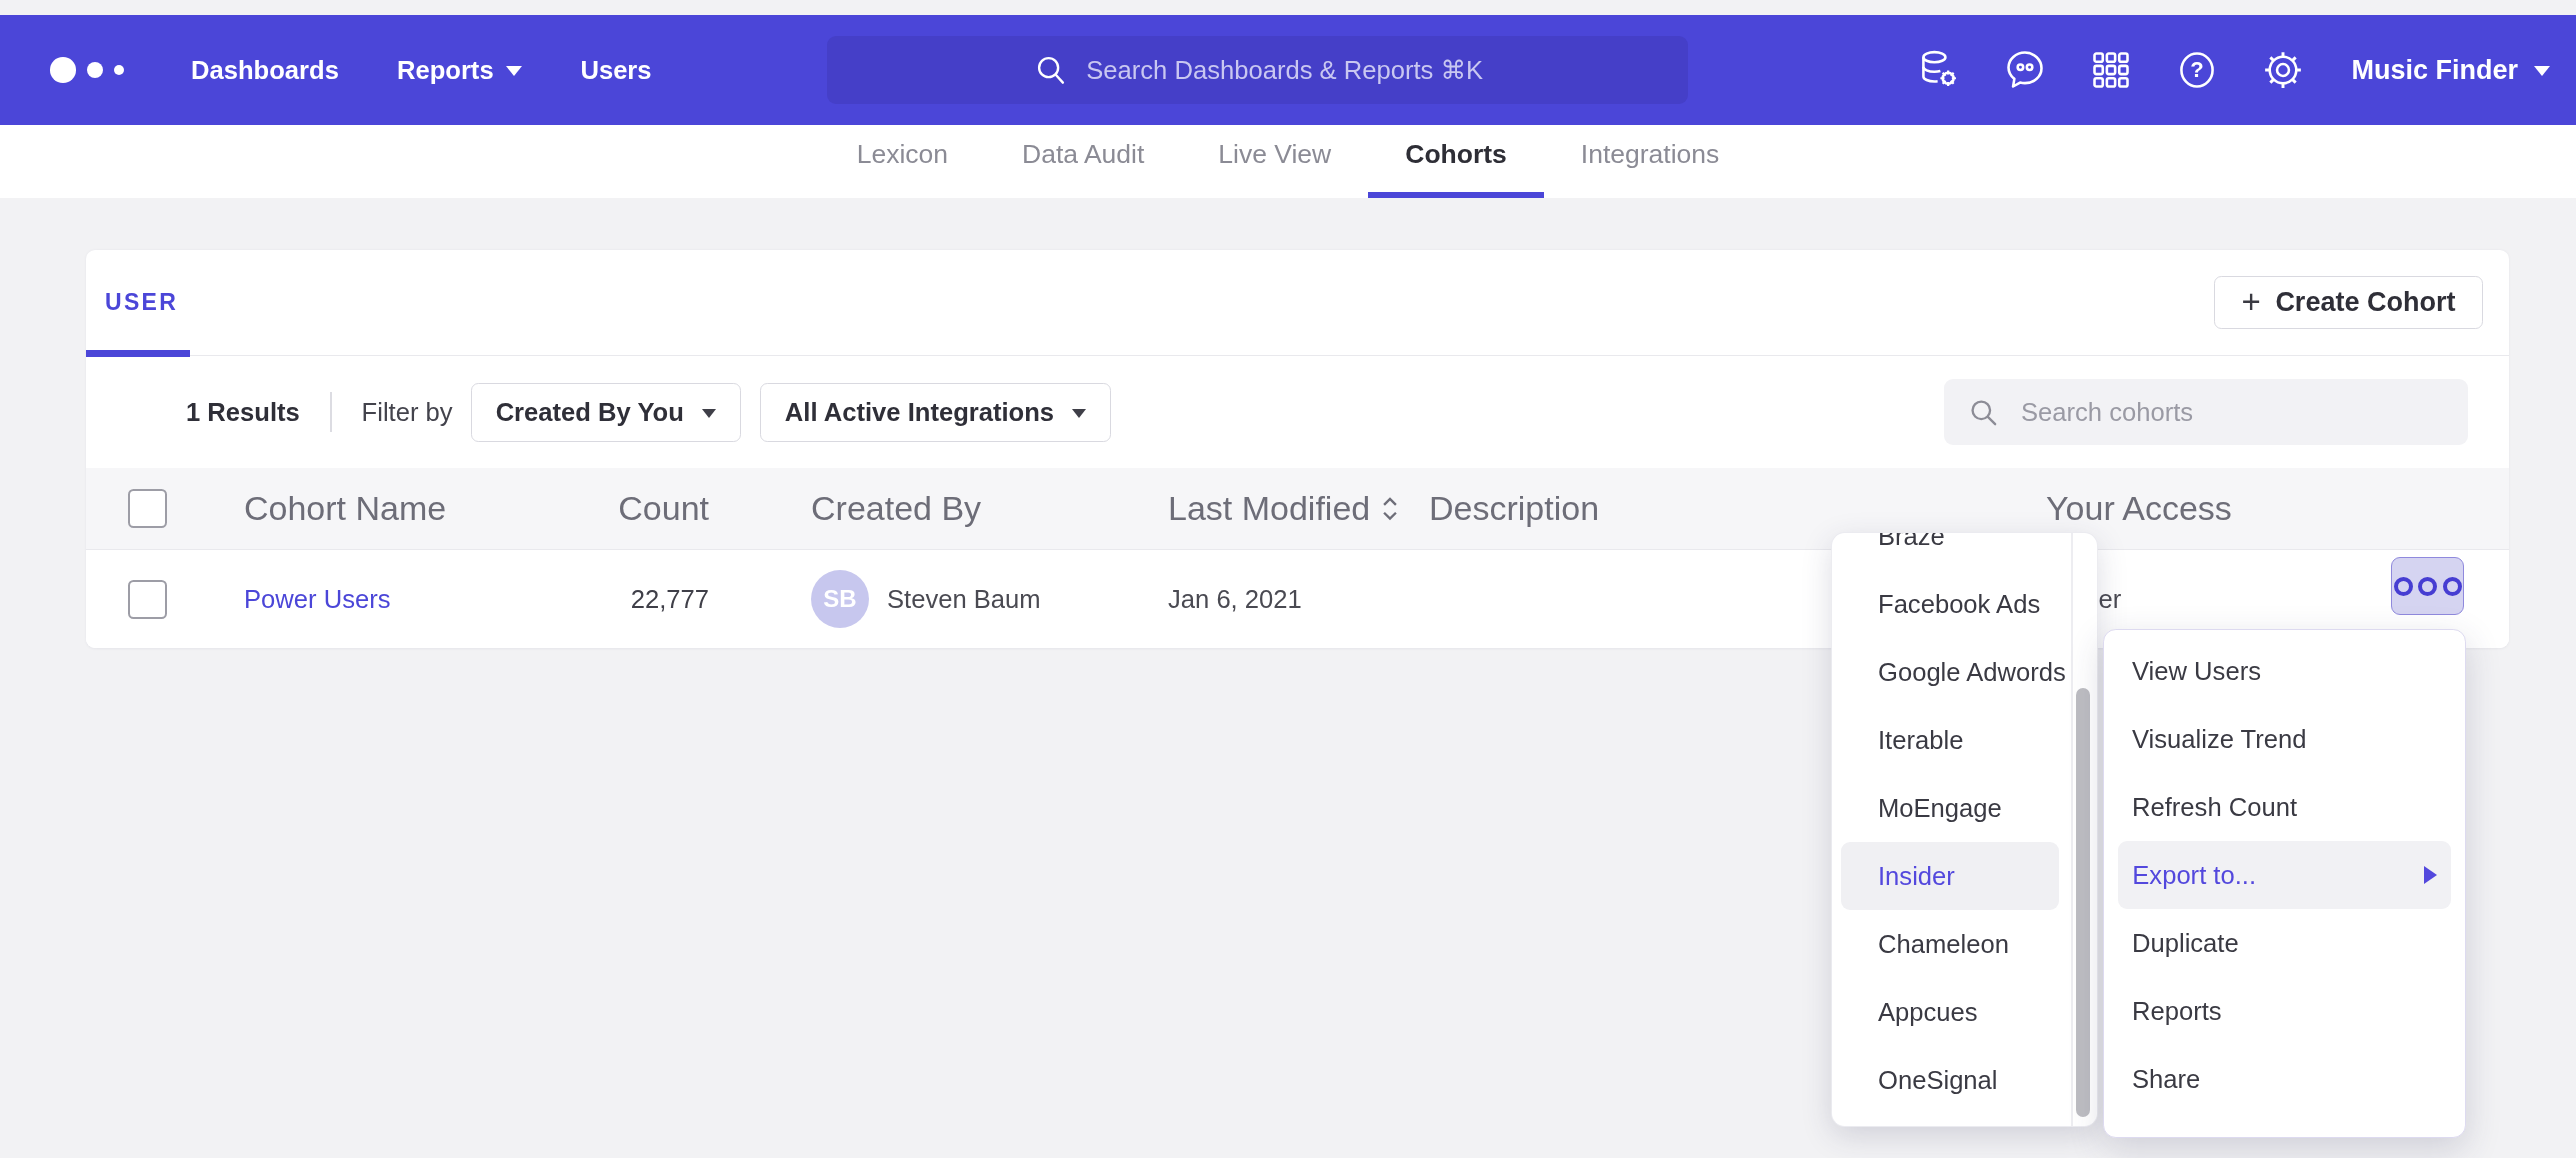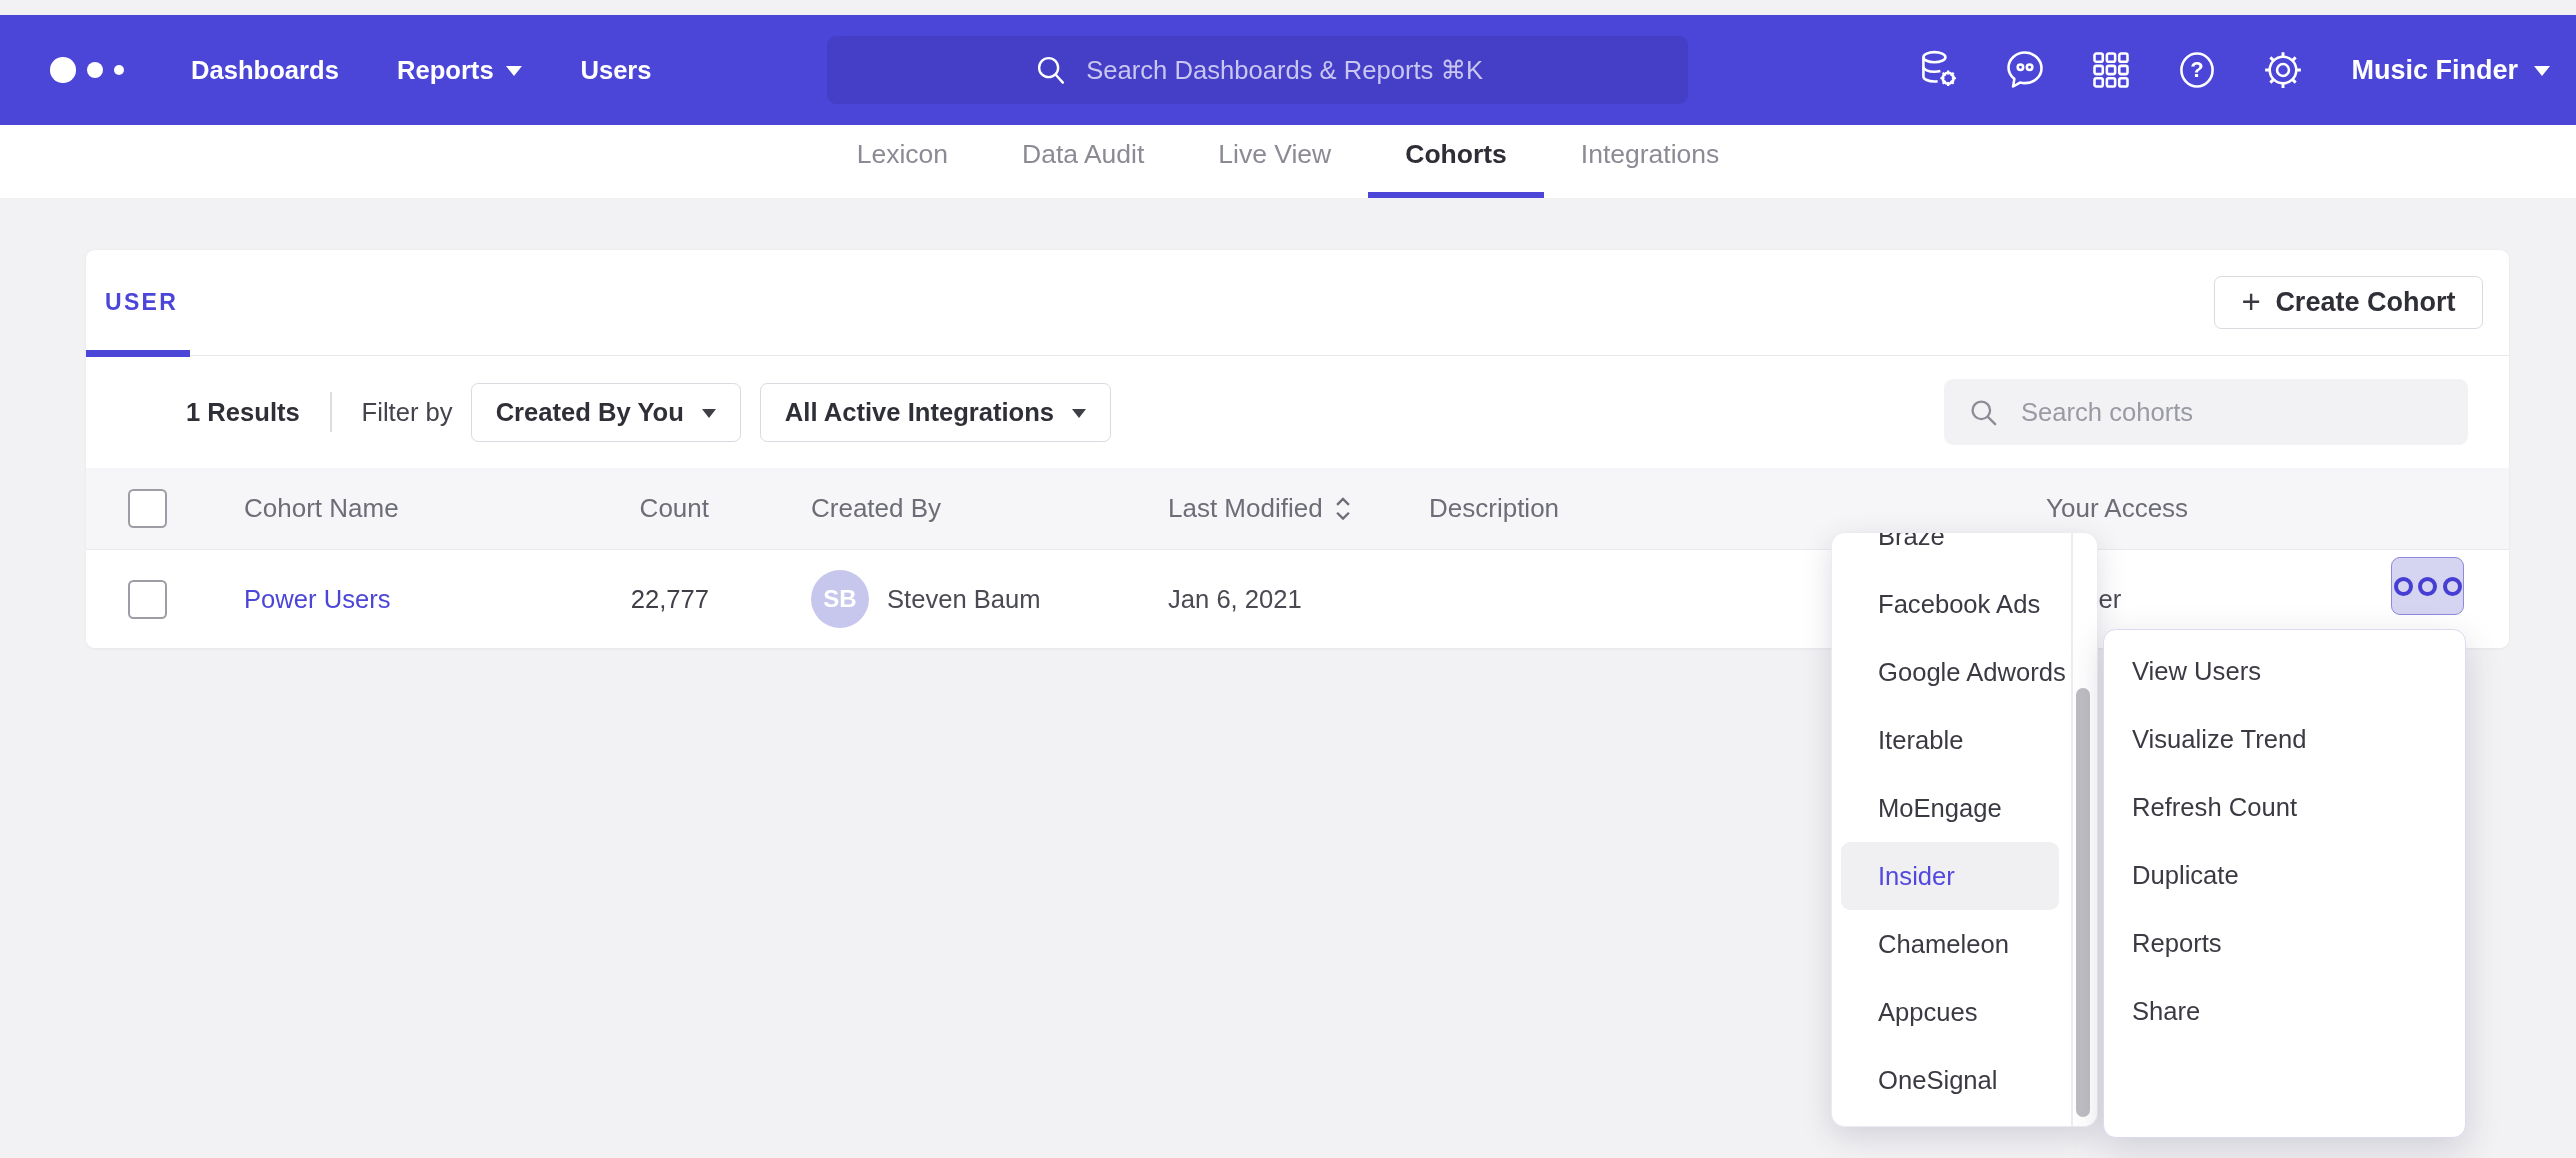--- a/index.html
+++ b/index.html
@@ -48,7 +48,7 @@
   .search-cohorts input{border:none;outline:none;background:transparent;font-family:"Liberation Sans",sans-serif;font-size:25.6px;color:#4a4a52;width:402px;}
   .search-cohorts input::placeholder{color:#9a9aa4;}
 
-  .thead{height:81px;background:#f6f6f8;border-bottom:1.8px solid #e9e9ed;display:flex;align-items:center;font-size:26px;color:#6d6d78;}
+  .thead{height:81px;background:#f6f6f8;border-bottom:1.8px solid #e9e9ed;display:flex;align-items:center;font-size:34px;color:#6d6d78;}
   .trow{height:98px;background:#fff;display:flex;align-items:center;font-size:25.6px;color:#4a4a52;border-radius:0 0 9px 9px;}
   .cbx{width:35px;height:35px;margin-left:42px;border:2.7px solid #9d9da6;border-radius:5.5px;background:#fff;flex:0 0 auto;cursor:pointer;}
   .col-name{margin-left:77px;width:301px;flex:0 0 auto;}

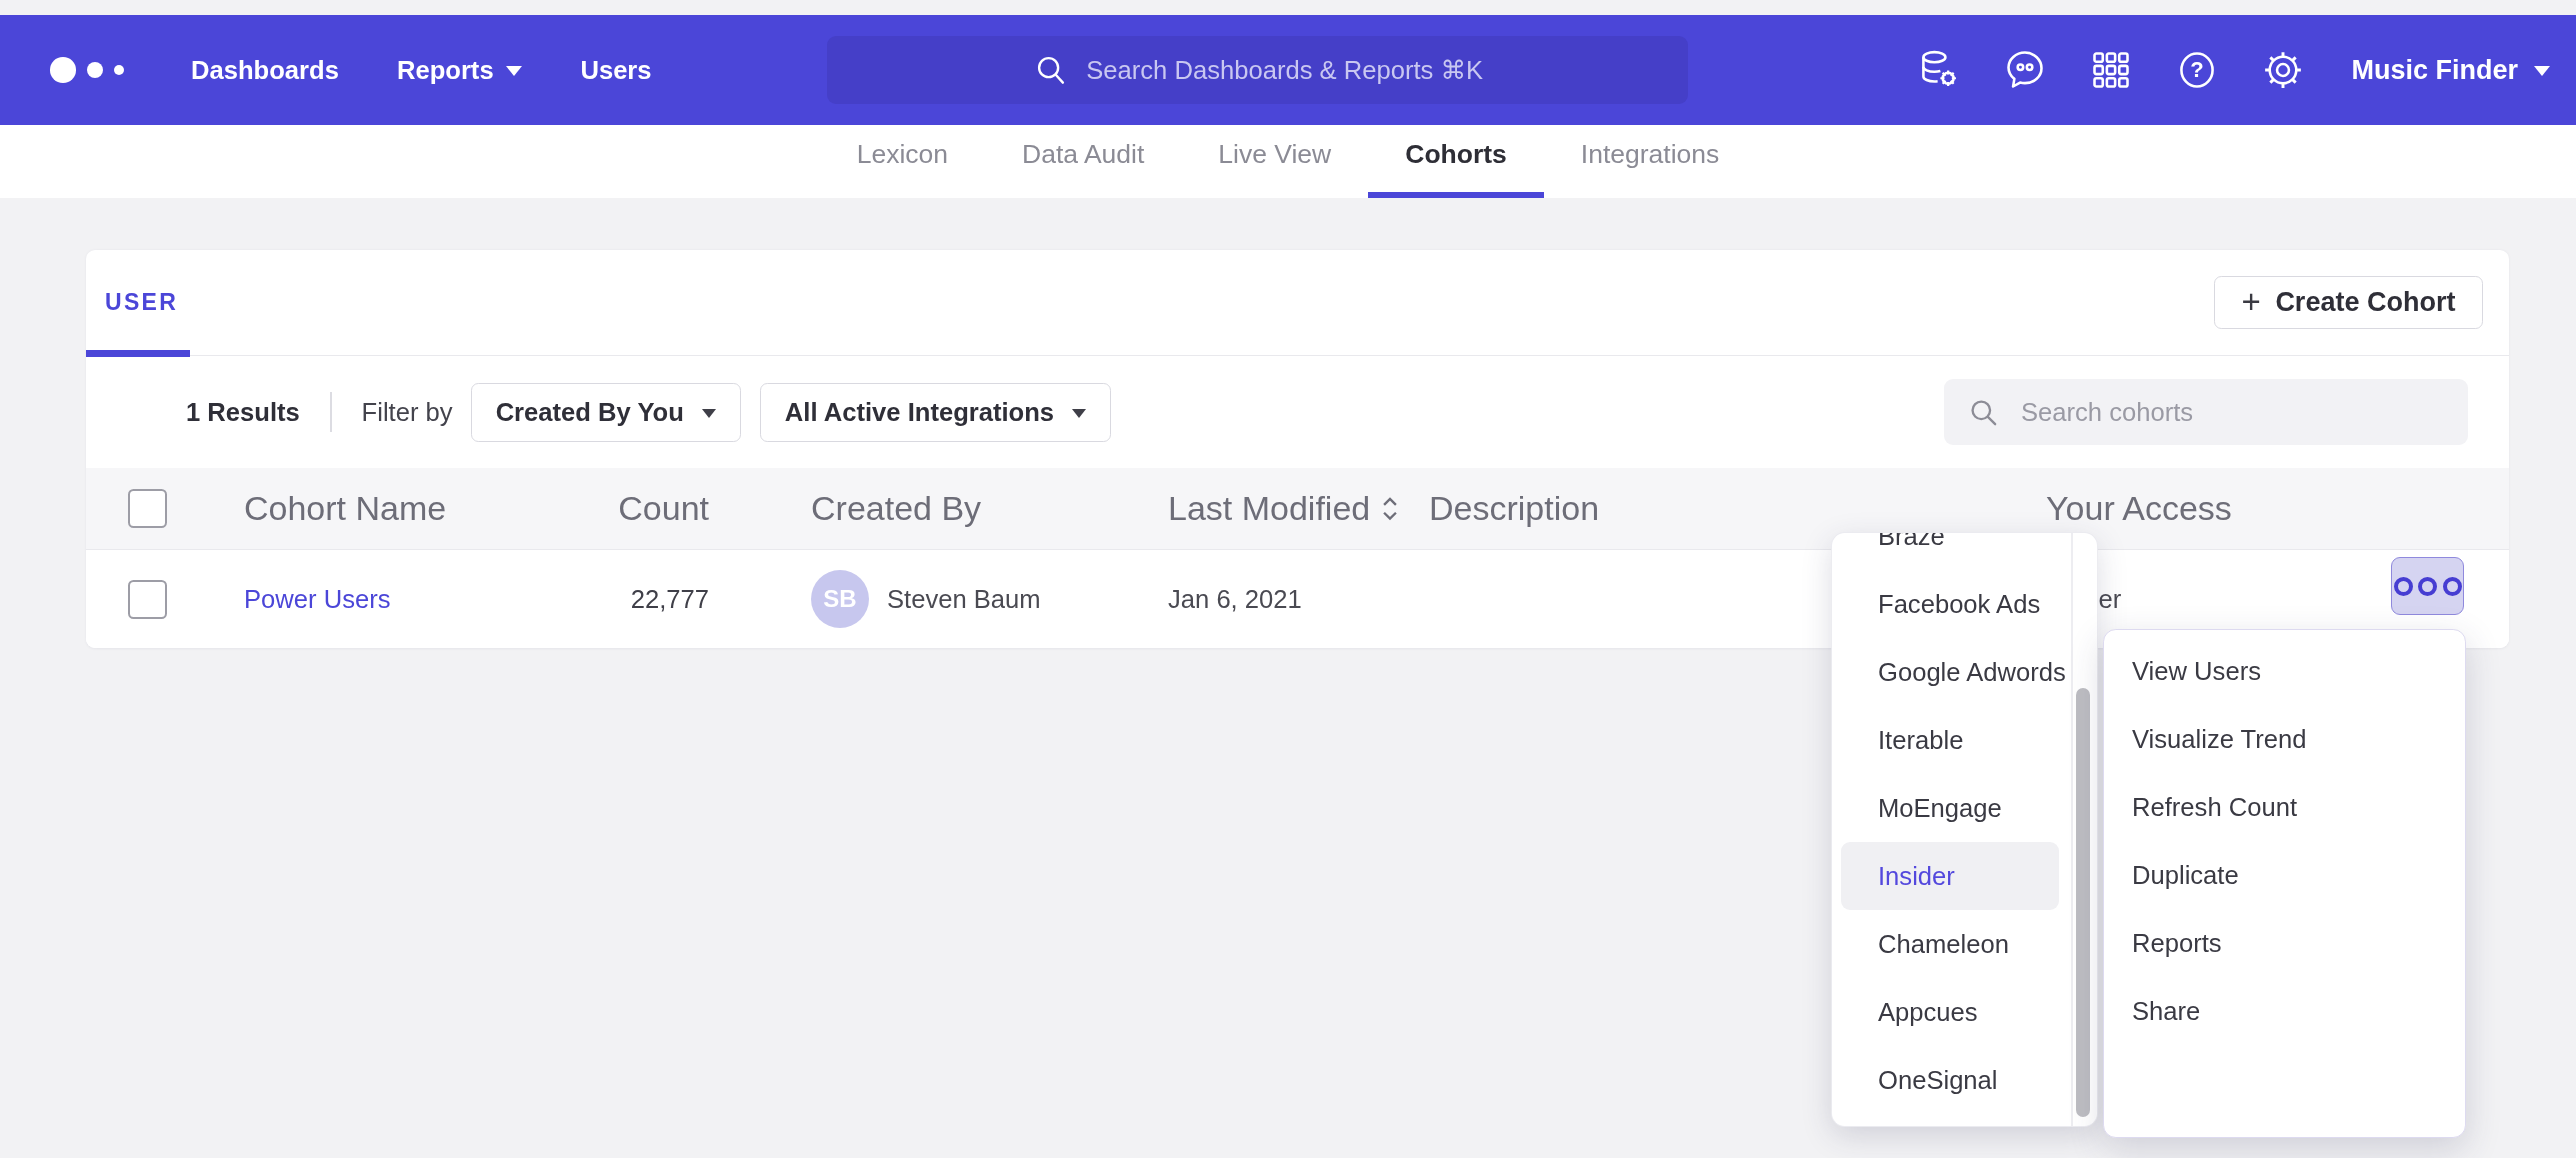--- a/index.html
+++ b/index.html
@@ -271,6 +271,10 @@
     <div class="cm-item">View Users</div>
     <div class="cm-item">Visualize Trend</div>
     <div class="cm-item">Refresh Count</div>
+    <div class="cm-item hl">
+      <span>Export to...</span>
+      <span class="cm-arrow"></span>
+    </div>
     <div class="cm-item">Duplicate</div>
     <div class="cm-item">Reports</div>
     <div class="cm-item">Share</div>

